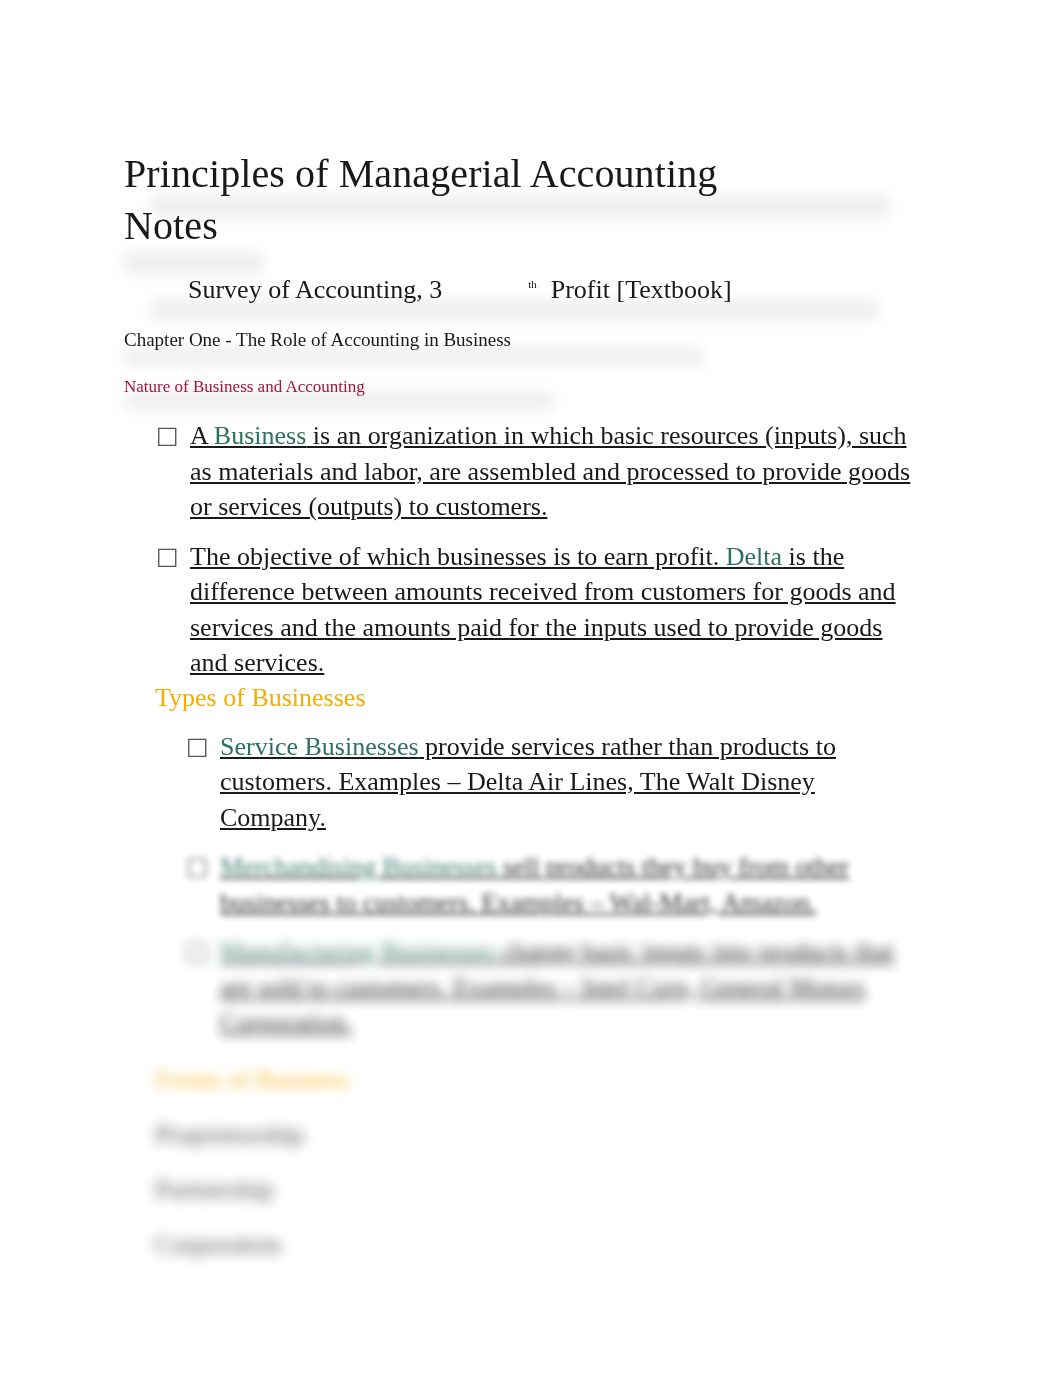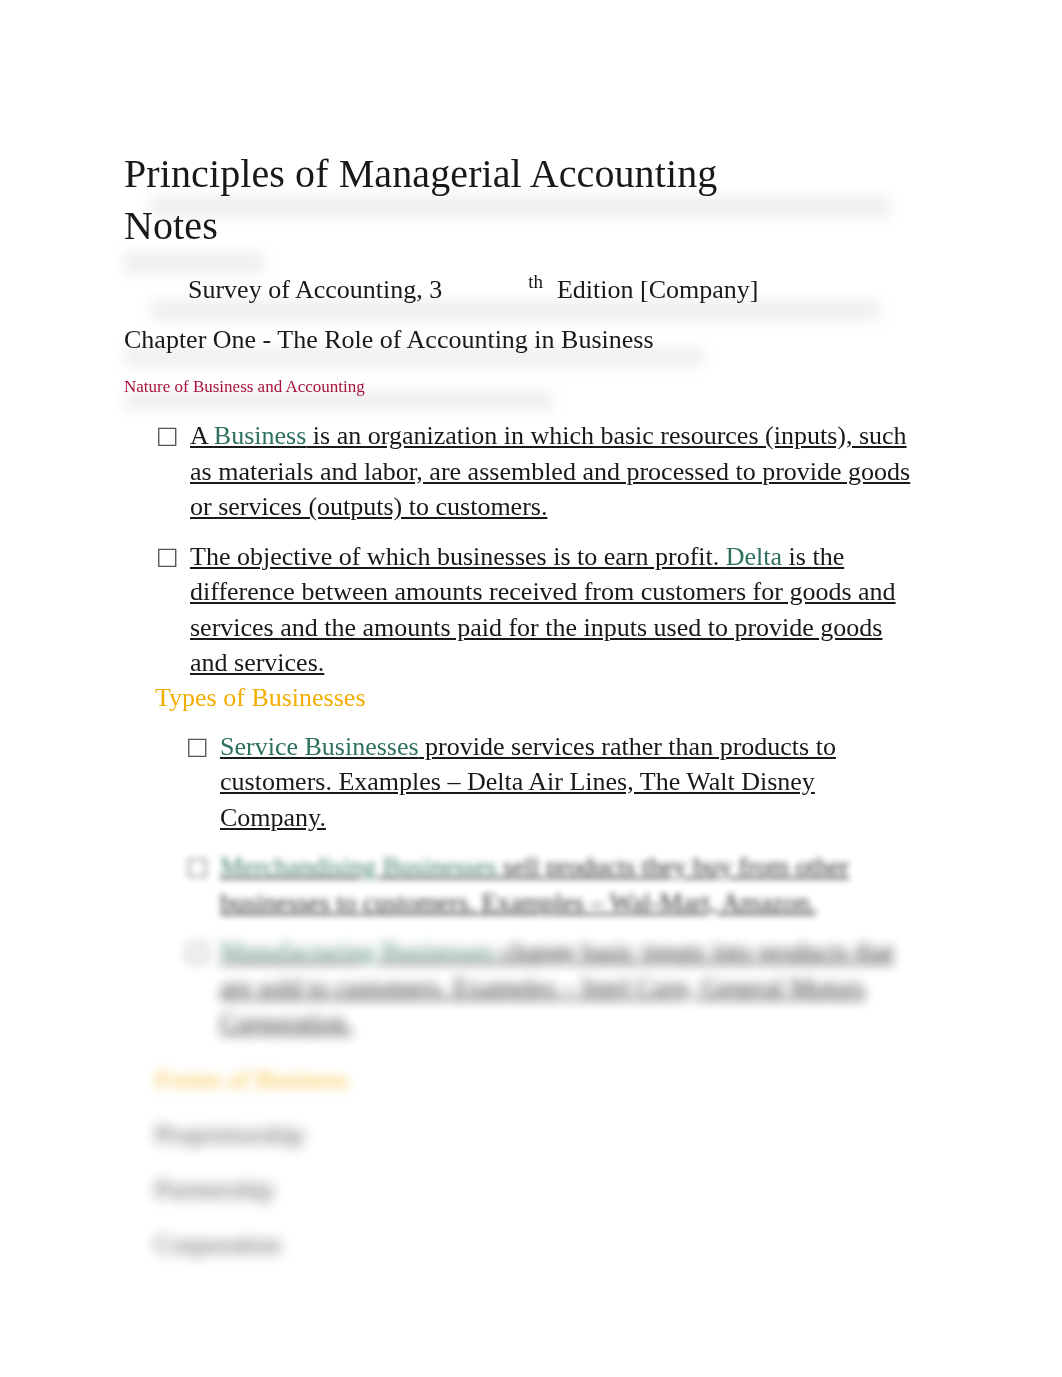--- a/index.html
+++ b/index.html
@@ -57,7 +57,7 @@
     width: 86px;
   }
   .sup-th {
-    font-size: 19px;
+    font-size: 11px;
     vertical-align: 10px;
     line-height: 0;
   }

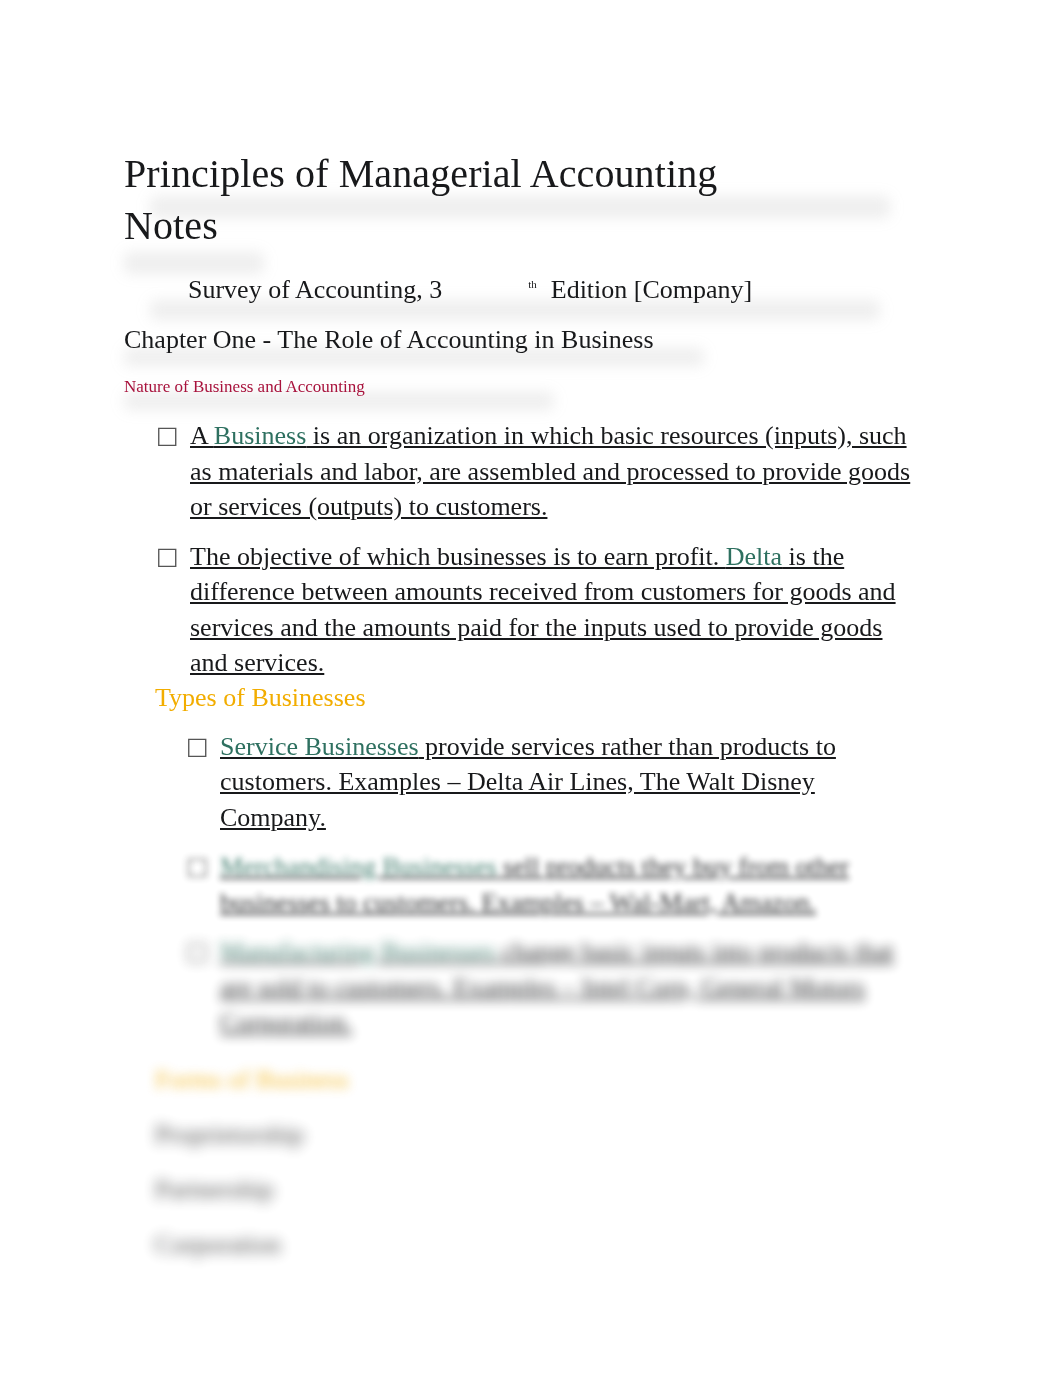--- a/index.html
+++ b/index.html
@@ -183,7 +183,7 @@
     <h1 class="doc-title">Principles of Managerial Accounting Notes</h1>
 
     <div class="subtitle-line">
-      <span>Survey of Accounting, 3</span><span class="subtitle-gap"></span><span class="sup-th">th</span><span class="subtitle-tail">Edition [Company]</span>
+      <span>Survey of Accounting, 3</span><span class="subtitle-gap"></span><span class="sup-th">th</span><span class="subtitle-tail">Profit [Textbook]</span>
     </div>
 
     <div class="chapter-heading">Chapter One - The Role of Accounting in Business</div>

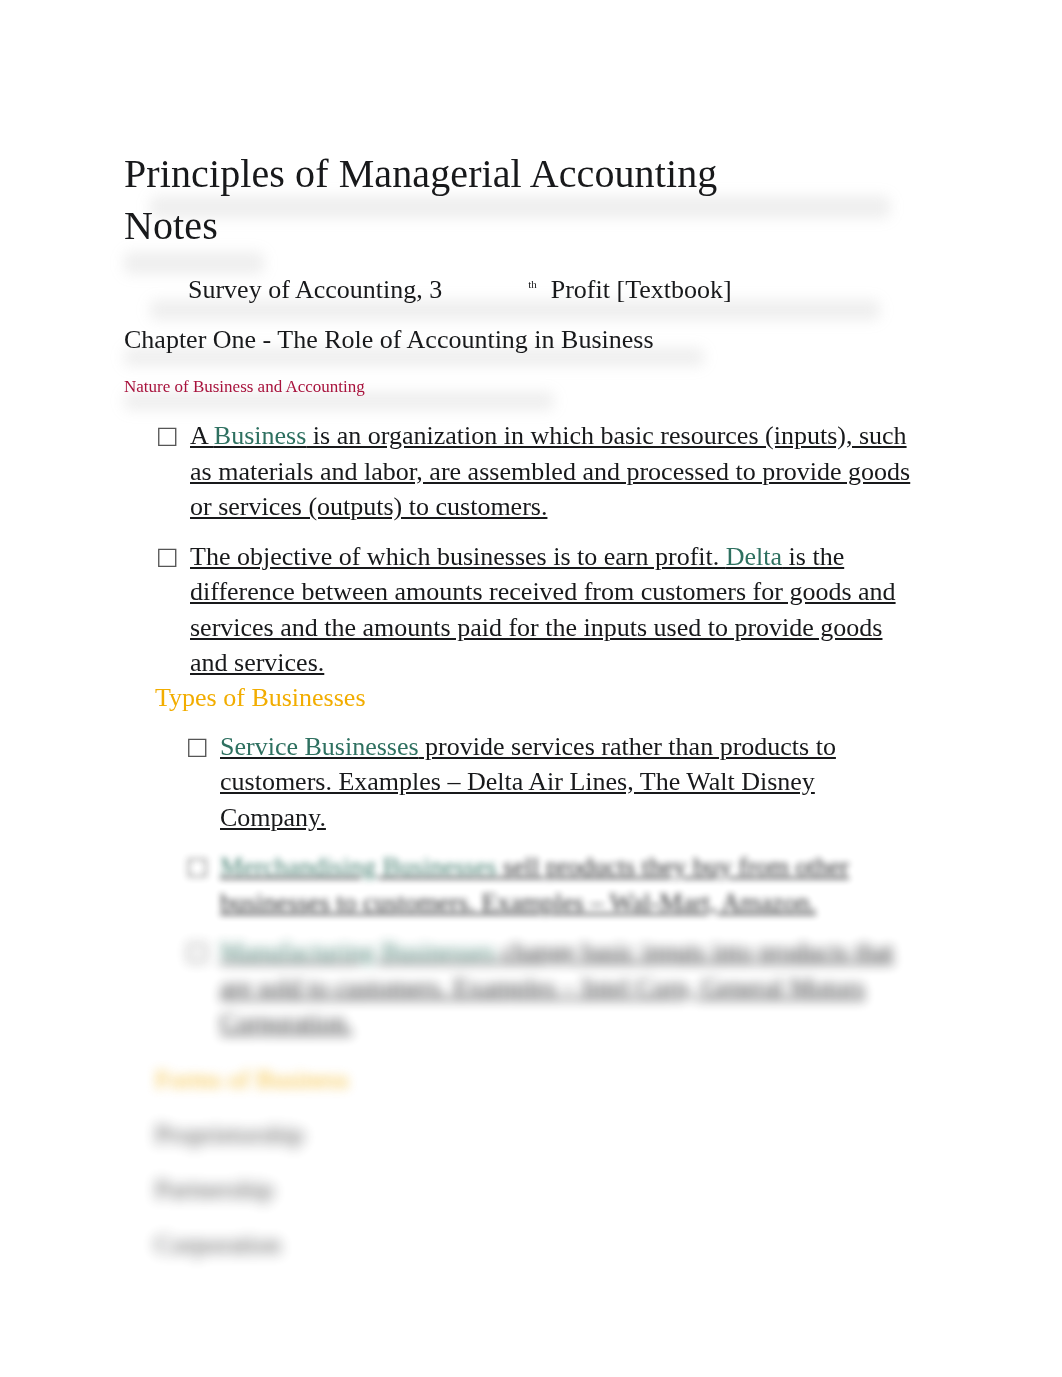--- a/index.html
+++ b/index.html
@@ -68,7 +68,7 @@
   
   .chapter-heading {
     margin-top: 16px;
-    font-size: 26px;
+    font-size: 19px;
     line-height: 34px;
     color: #18191b;
   }

